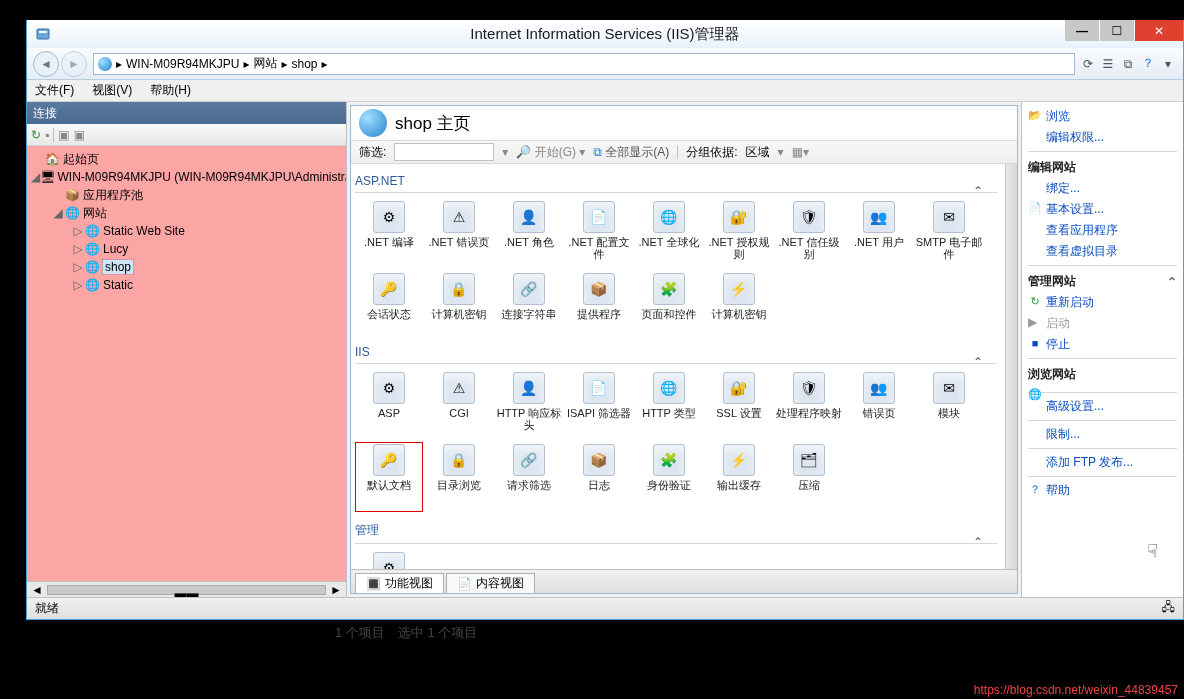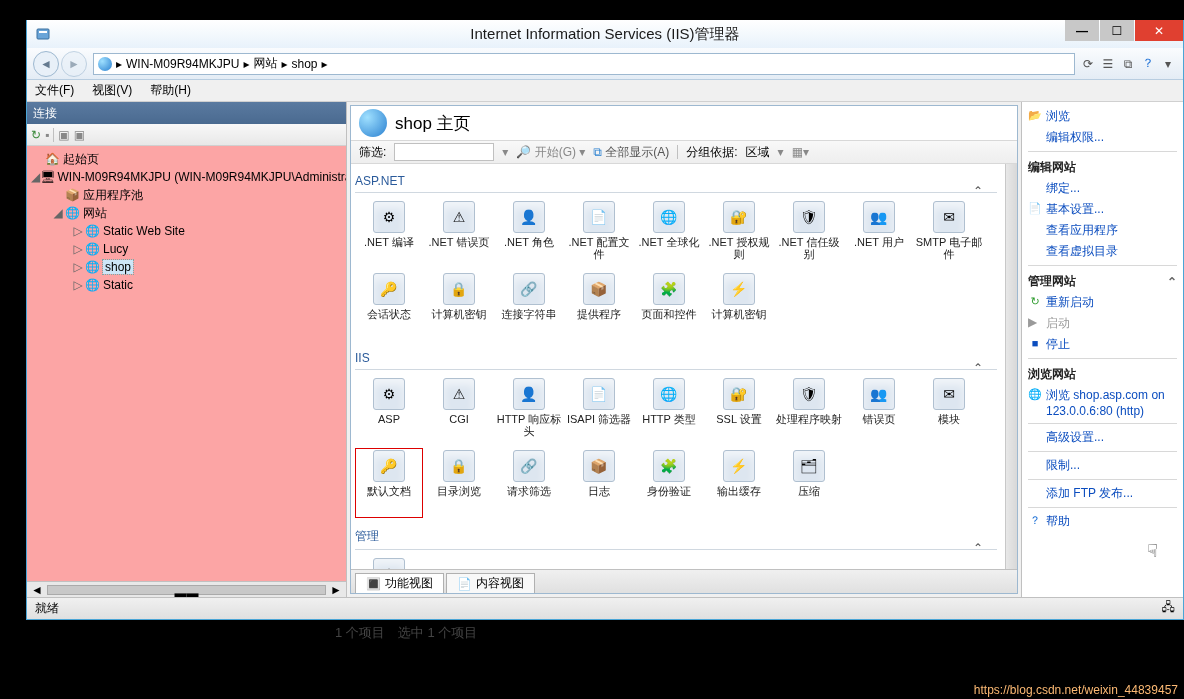--- a/index.html
+++ b/index.html
@@ -269,7 +269,7 @@
                 </div>
               </div>
 
-          <div class="group-label" style="margin-top:6px">IIS</div>
+          <div class="group-label" style="">IIS</div>
           <div class="group-line">
                 <span class="collapse-btn">⌃</span>
               </div>

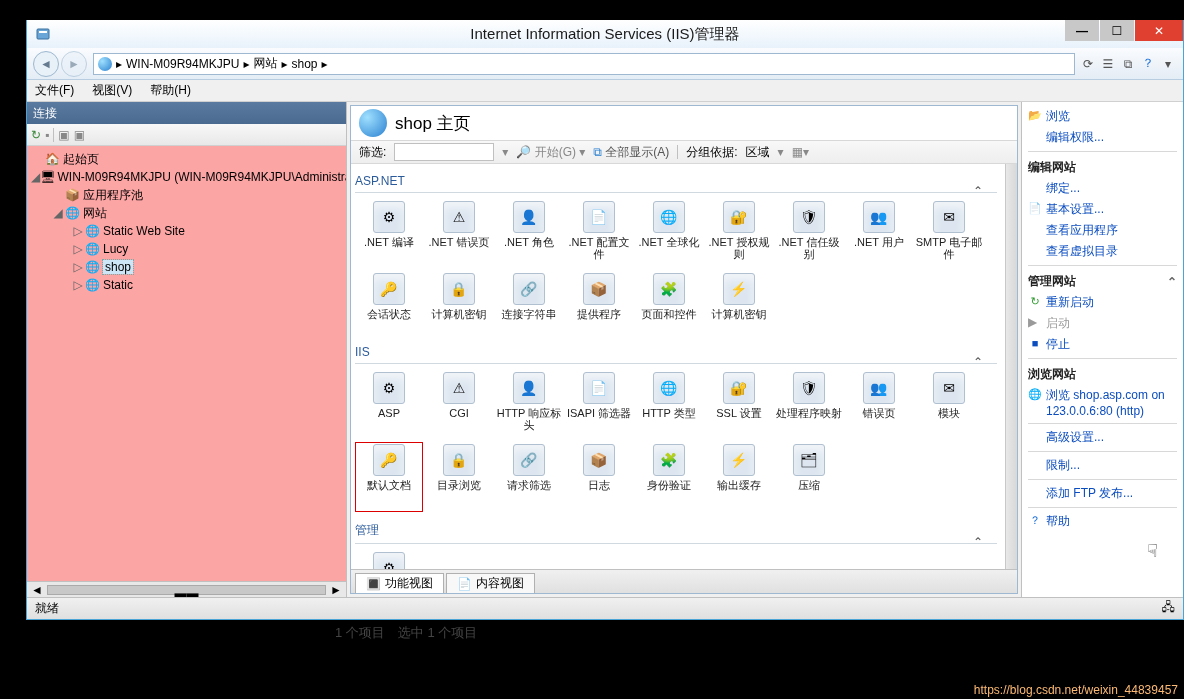--- a/index.html
+++ b/index.html
@@ -388,7 +388,7 @@
           <div class="act-head">
               <span>浏览网站</span>
             </div>
-          <div class="act-link"><span class="aic">🌐</span><span>浏览 shop.asp.com on 123.0.0.6:80 (http)</span></div>
+          <div class="act-link"><span class="aic">🌐</span></div>
           <div class="act-sep"></div>
           <div class="act-link"><span>高级设置...</span></div>
           <div class="act-sep"></div>

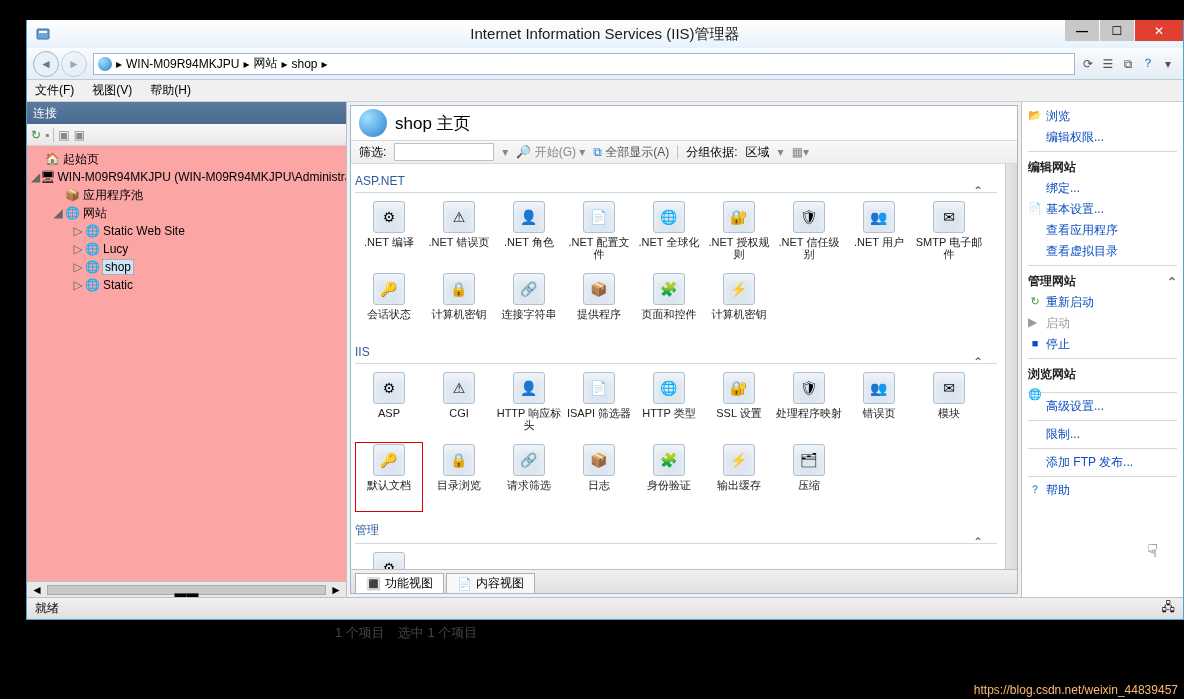--- a/index.html
+++ b/index.html
@@ -67,7 +67,7 @@
 .statusbar { height:22px; background:linear-gradient(#f0f0f0,#e0e0e0); border-top:1px solid #c0c0c0; display:flex; align-items:center; justify-content:space-between; padding:0 8px;}
 
 .extra-status { position:absolute; left:335px; top:624px; color:#444; font-size:13px; }
-.watermark { position:absolute; right:6px; bottom:2px; color:#fdba74; font-size:12px; }
+.watermark { position:absolute; right:6px; bottom:2px; color:#ef4444; font-size:12px; }
 .cursor { position:absolute; right:26px; top:540px; font-size:18px; color:#333; text-shadow:0 0 2px #fff; }
 .side-handle{width:12px; background:linear-gradient(90deg,#e8e8e8,#d8d8d8); border-left:1px solid #c8c8c8;}
 </style>

